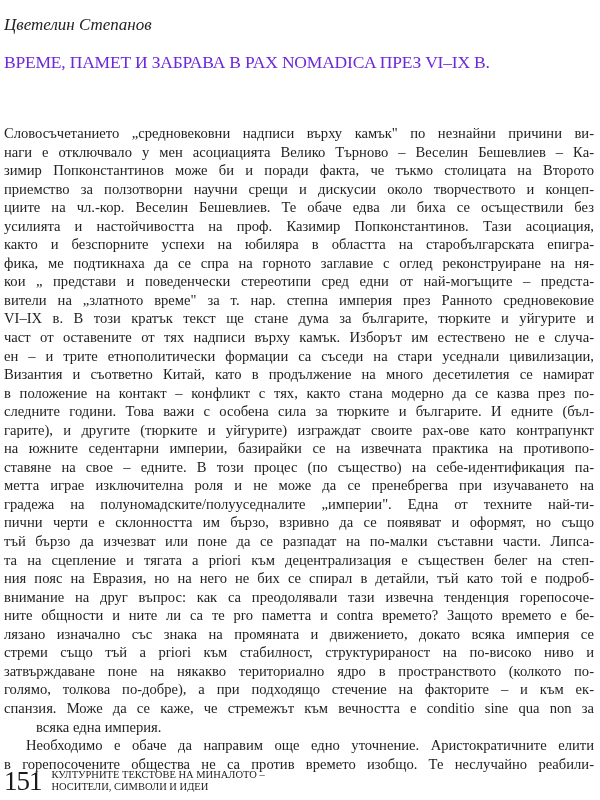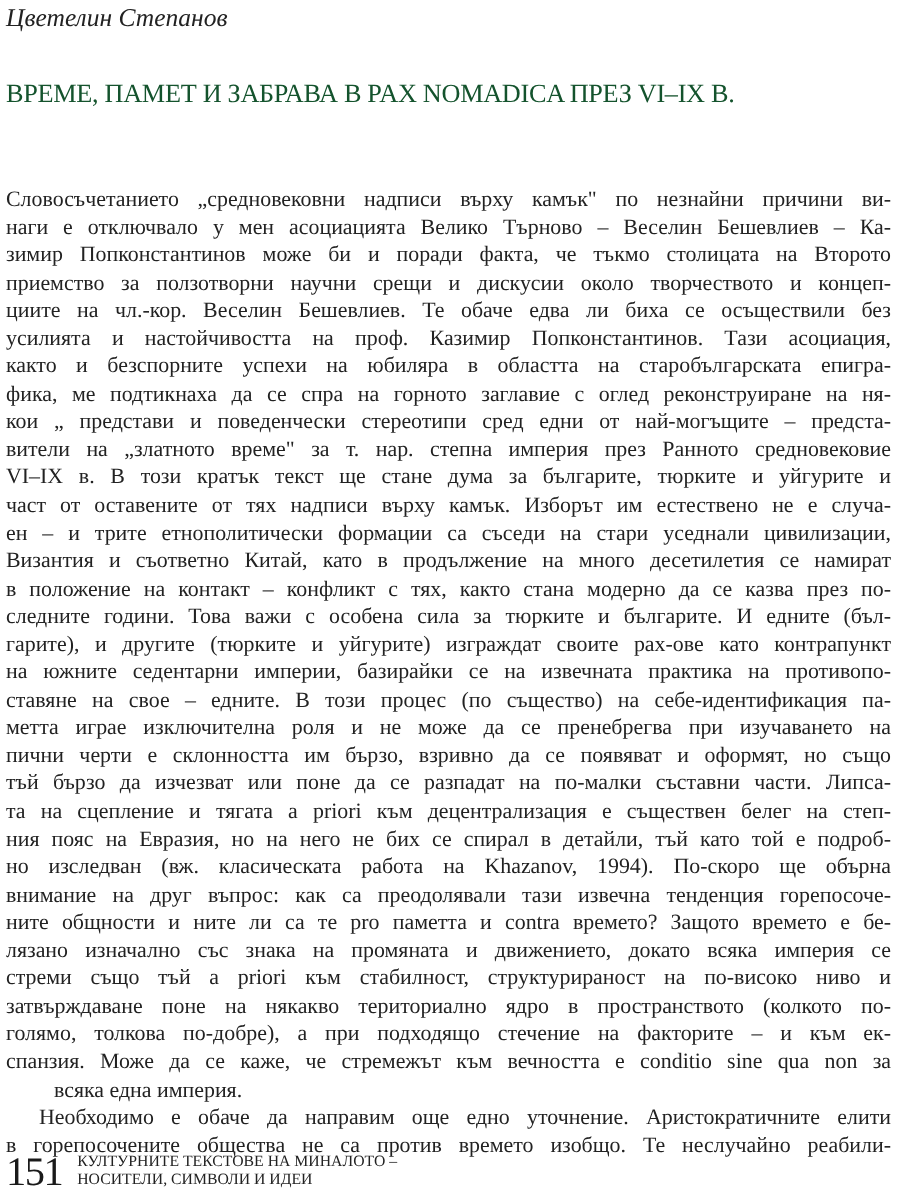--- a/index.html
+++ b/index.html
@@ -4,7 +4,7 @@
 <style>
   html, body { margin:0; padding:0; background:#ffffff; }
   body { width:600px; height:800px; position:relative; overflow:hidden; color:#1f1f1f; }
-  .author { position:absolute; left:4px; top:2px; font-family:"Liberation Serif", serif; font-style:italic; font-size:17px; color:#222; }
+  .author { position:absolute; left:4px; top:15px; font-family:"Liberation Serif", serif; font-style:italic; font-size:17px; color:#222; }
   .title { position:absolute; left:4px; top:52px; font-family:"Liberation Serif", serif; font-size:17.5px; color:#14532d; letter-spacing:-0.2px; white-space:nowrap; }
   .body { position:absolute; left:4px; top:124px; width:590px; font-family:"Liberation Serif", serif; font-size:14.6px; color:#222; }
   .line { height:18.55px; line-height:18.55px; white-space:nowrap; text-align:justify; text-align-last:justify; overflow:hidden; }

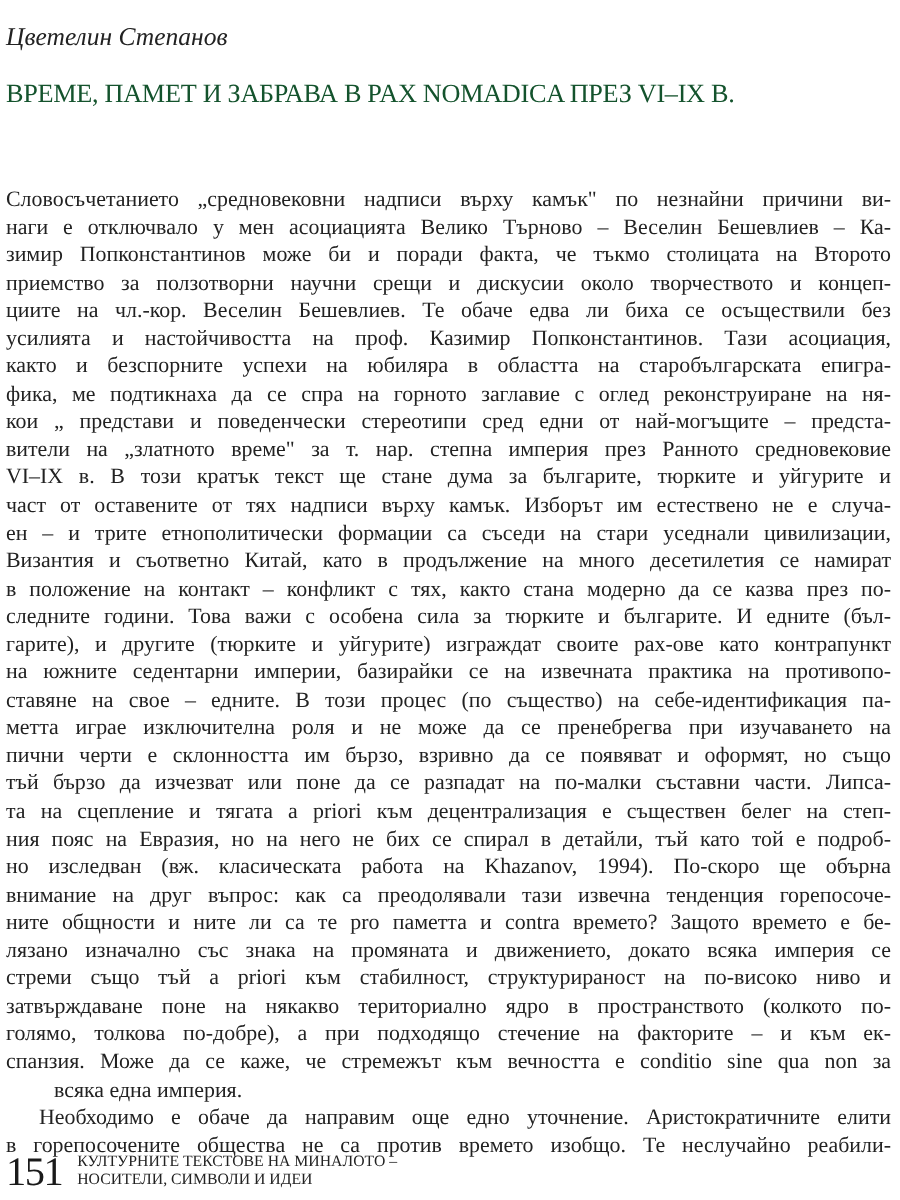--- a/index.html
+++ b/index.html
@@ -5,7 +5,7 @@
   html, body { margin:0; padding:0; background:#ffffff; }
   body { width:600px; height:800px; position:relative; overflow:hidden; color:#1f1f1f; }
   .author { position:absolute; left:4px; top:15px; font-family:"Liberation Serif", serif; font-style:italic; font-size:17px; color:#222; }
-  .title { position:absolute; left:4px; top:52px; font-family:"Liberation Serif", serif; font-size:17.5px; color:#14532d; letter-spacing:-0.2px; white-space:nowrap; }
+  .title { position:absolute; left:4px; top:52px; font-family:"Liberation Serif", serif; font-size:17.5px; color:#6d28d9; letter-spacing:-0.2px; white-space:nowrap; }
   .body { position:absolute; left:4px; top:124px; width:590px; font-family:"Liberation Serif", serif; font-size:14.6px; color:#222; }
   .line { height:18.55px; line-height:18.55px; white-space:nowrap; text-align:justify; text-align-last:justify; overflow:hidden; }
   .line.last { text-align-last:left;margin-left:32px; }

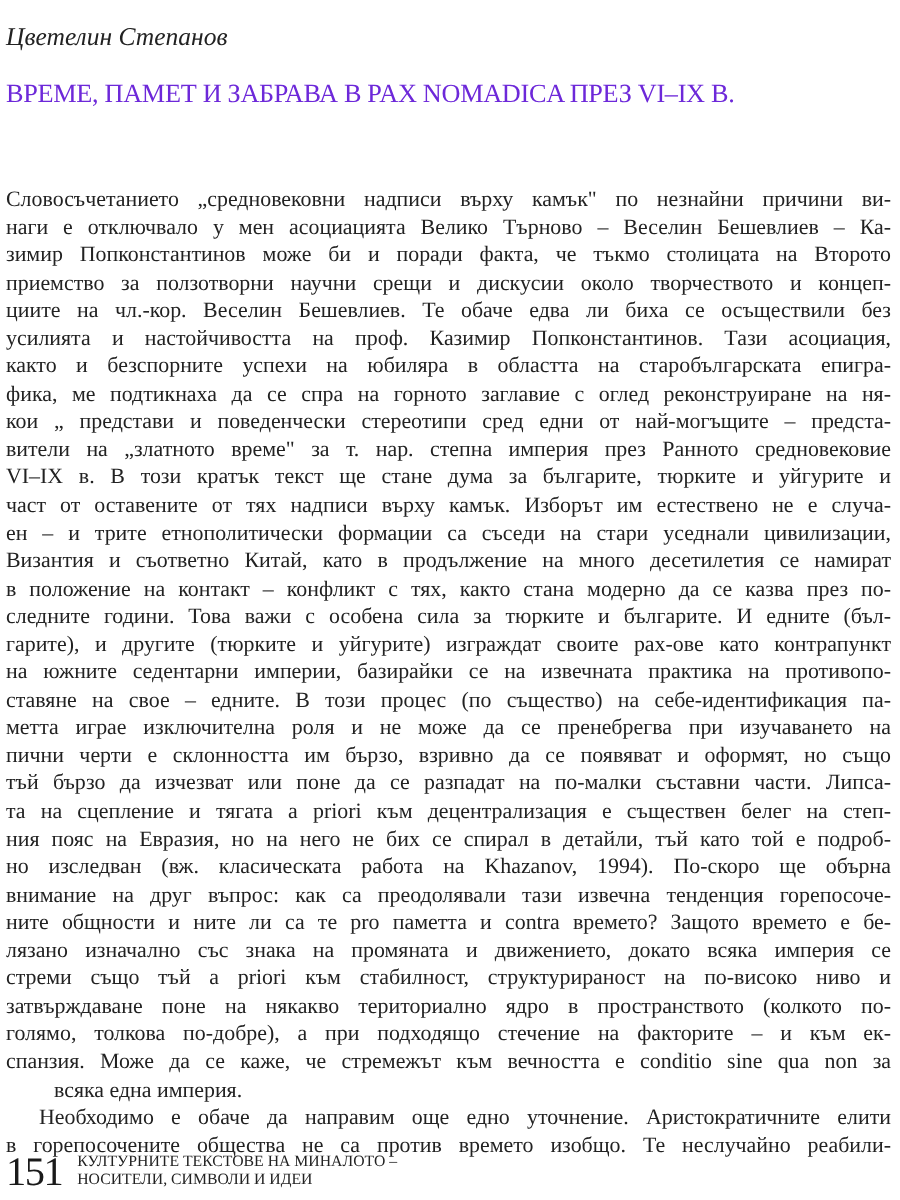--- a/index.html
+++ b/index.html
@@ -42,6 +42,7 @@
     <div class="line"><span>на южните седентарни империи, базирайки се на извечната практика на противопо-</span></div>
     <div class="line"><span>ставяне на </span><span class="i">свое – едните</span><span>. В този процес (по същество) на  себе-идентификация па-</span></div>
     <div class="line"><span>метта играе изключителна роля и не може да се пренебрегва при изучаването на</span></div>
+    <div class="line"><span>градежа на полуномадските/полууседналите „империи". Една от техните най-ти-</span></div>
     <div class="line"><span>пични черти е склонността им бързо, взривно да се появяват и оформят, но също</span></div>
     <div class="line"><span>тъй бързо да изчезват или поне да се разпадат на по-малки съставни части. Липса-</span></div>
     <div class="line"><span>та на сцепление и тягата a priori към децентрализация е съществен белег на степ-</span></div>

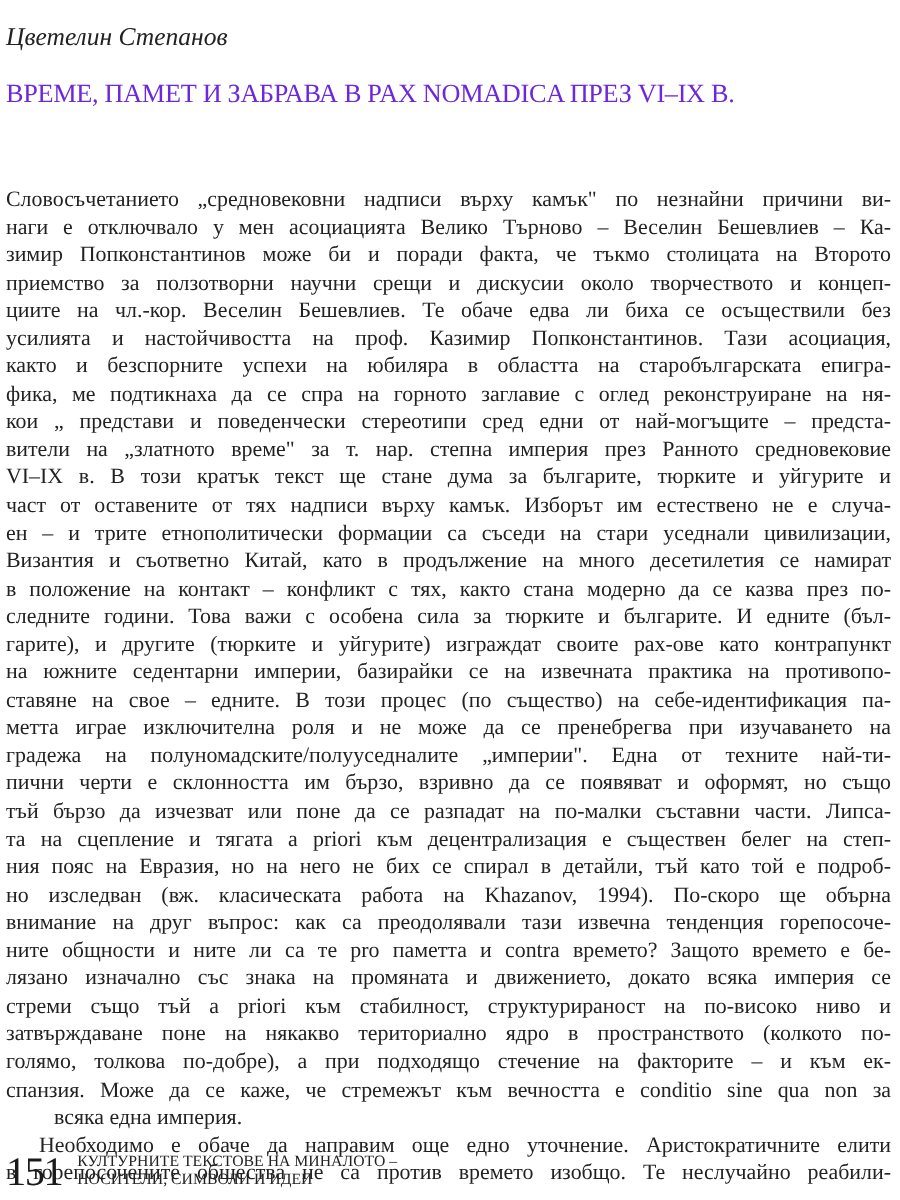--- a/index.html
+++ b/index.html
@@ -47,7 +47,6 @@
     <div class="line"><span>тъй бързо да изчезват или поне да се разпадат на по-малки съставни части. Липса-</span></div>
     <div class="line"><span>та на сцепление и тягата a priori към децентрализация е съществен белег на степ-</span></div>
     <div class="line"><span>ния пояс на Евразия, но на него не бих се спирал в детайли, тъй като той е подроб-</span></div>
-    <div class="line"><span>но изследван (вж. класическата работа на Khazanov, 1994). По-скоро ще обърна</span></div>
     <div class="line"><span>внимание на друг въпрос: как са преодолявали тази извечна тенденция горепосоче-</span></div>
     <div class="line"><span>ните общности и ните ли са те </span><span class="i">pro</span><span> паметта и </span><span class="i">contra</span><span> времето? Защото времето е бе-</span></div>
     <div class="line"><span>лязано изначално със знака на промяната и движението, докато всяка империя се</span></div>

